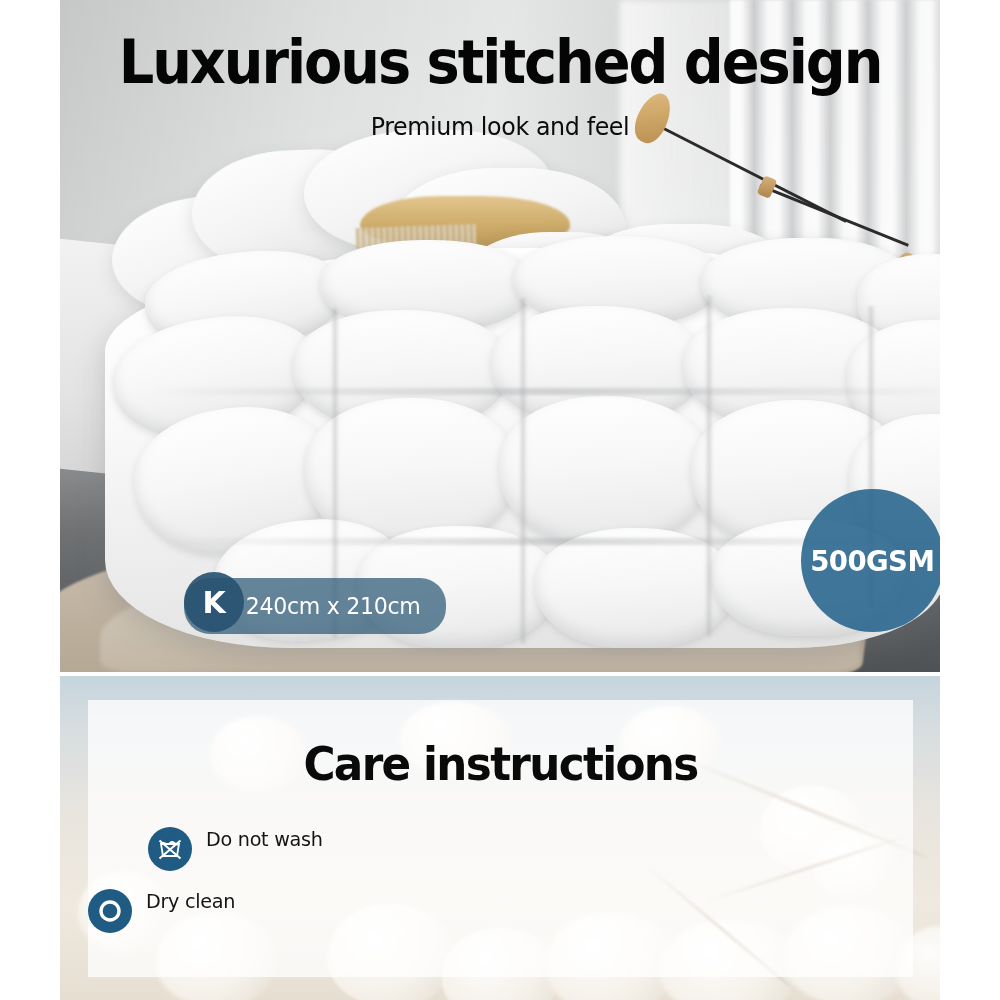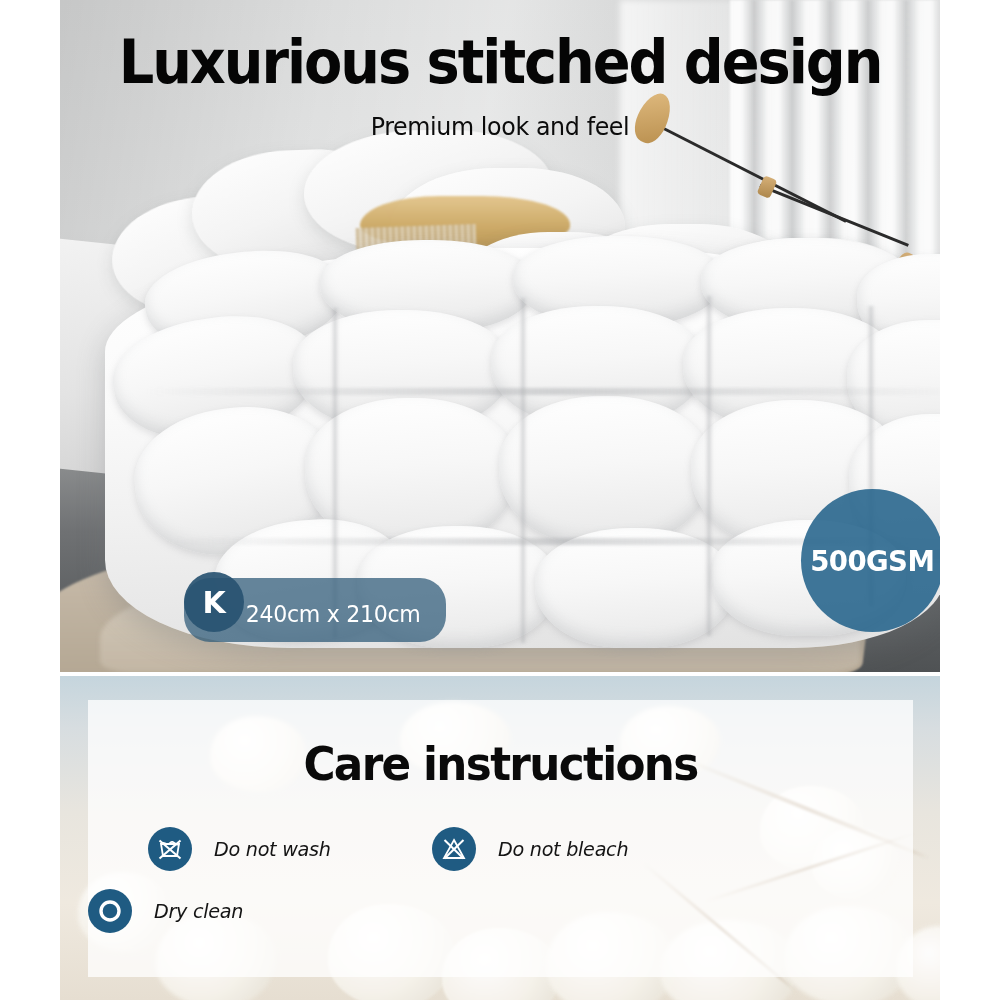--- a/index.html
+++ b/index.html
@@ -239,7 +239,7 @@
     position: absolute;
     left: 124px; top: 578px;
     height: 56px;
-    padding: 8px 22px 0 58px;
+    padding: 0 22px 0 58px;
     border-radius: 26px;
     background: rgba(48,92,122,0.74);
     display: flex;

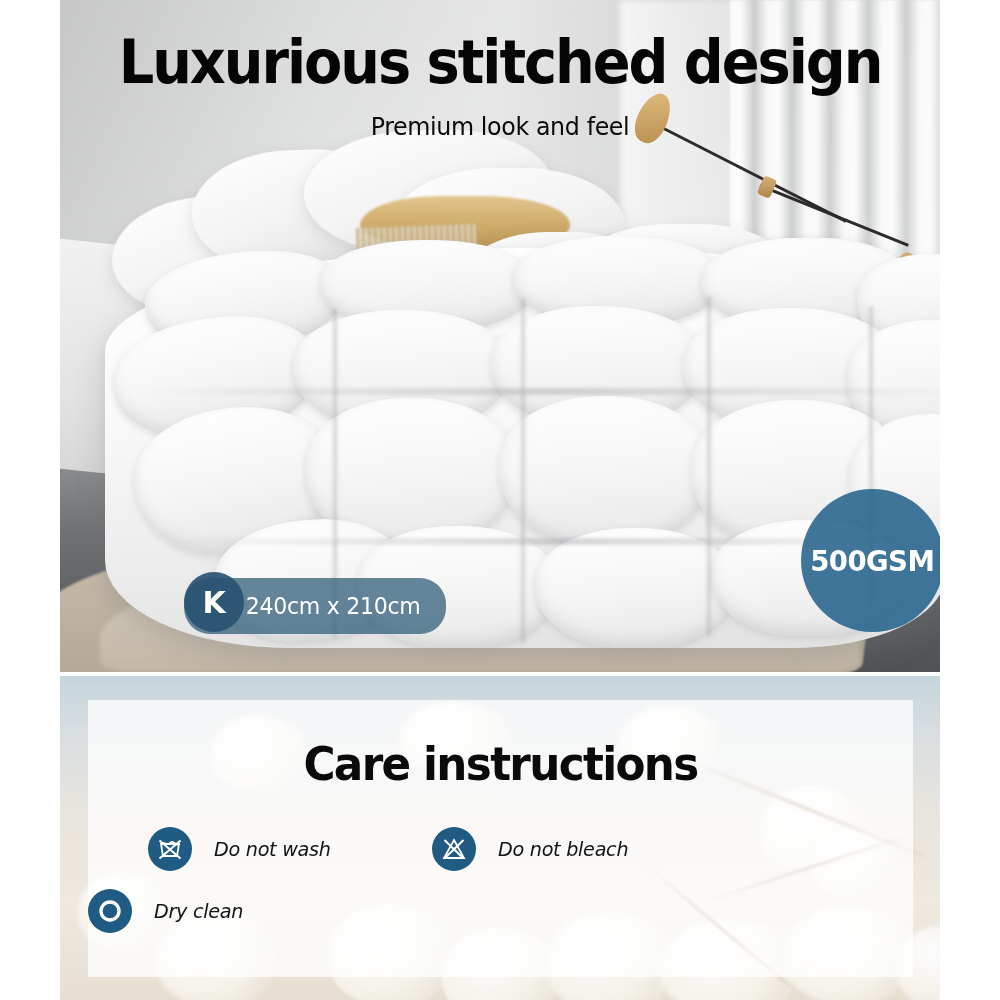--- a/index.html
+++ b/index.html
@@ -336,9 +336,7 @@
   }
   .care-item {
     display: flex;
-    align-items: center;
-    gap: 22px;
-    font-style: italic;
+    gap: 14px;
   }
   .care-item.col1 { width: 284px; margin-left: 60px; }
   .care-item.col2 { width: 284px; }

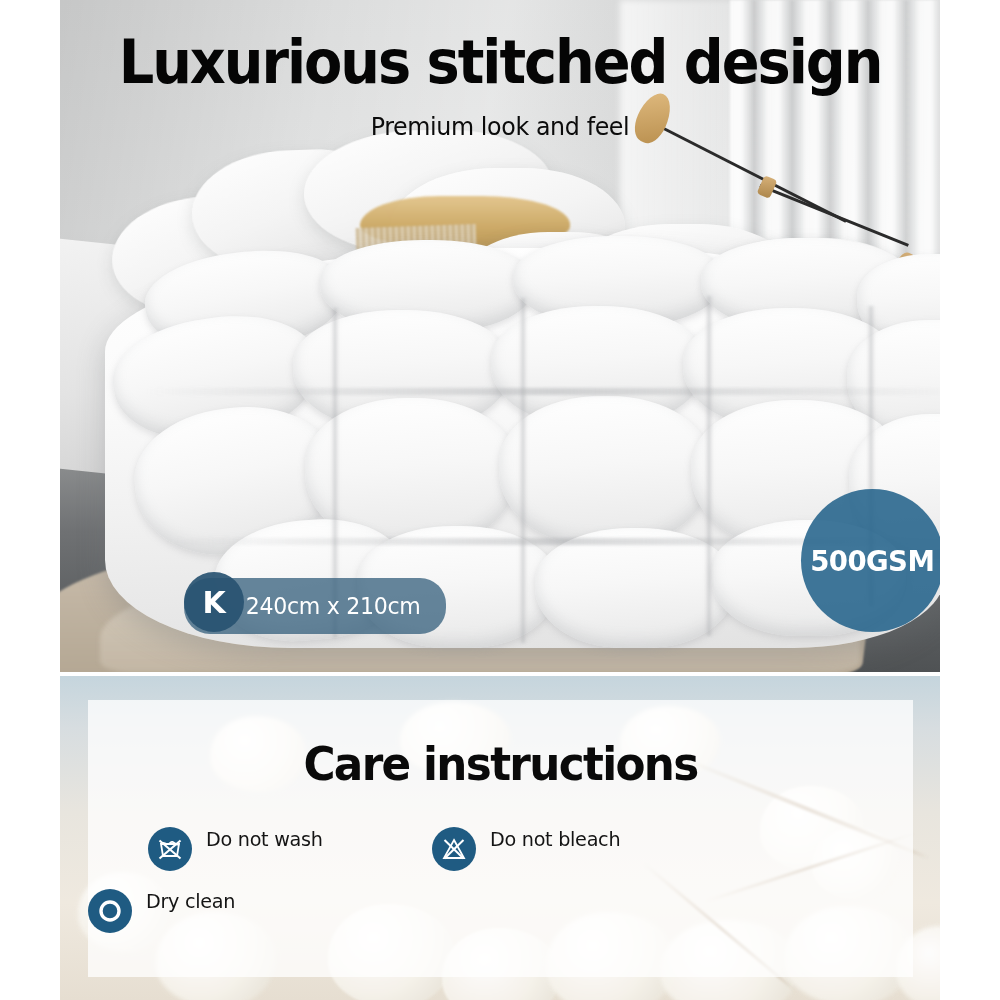--- a/index.html
+++ b/index.html
@@ -481,16 +481,6 @@
             <span class="care-label">Do not wash</span>
           </div>
 
-          <div class="care-item col2">
-            <span class="icon-circle">
-              <svg width="28" height="28" viewBox="0 0 28 28">
-                <path d="M14 5 L24 23 L4 23 Z" fill="none" stroke="#ffffff" stroke-width="1.8"></path>
-                <line x1="4.5" y1="23.5" x2="23.5" y2="5" stroke="#ffffff" stroke-width="2"></line>
-                <line x1="4.5" y1="5" x2="23.5" y2="23.5" stroke="#ffffff" stroke-width="2"></line>
-              </svg>
-            </span>
-            <span class="care-label">Do not bleach</span>
-          </div>
 
         </div>
 

